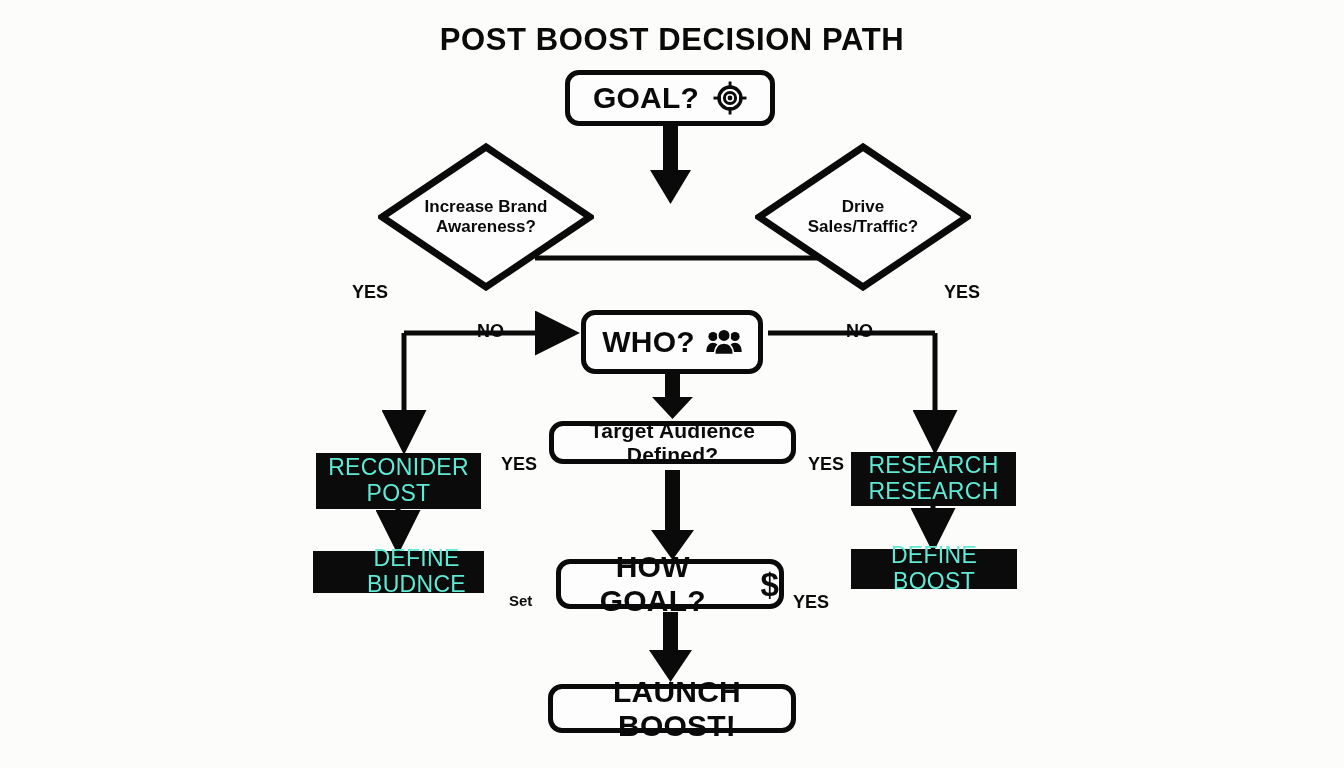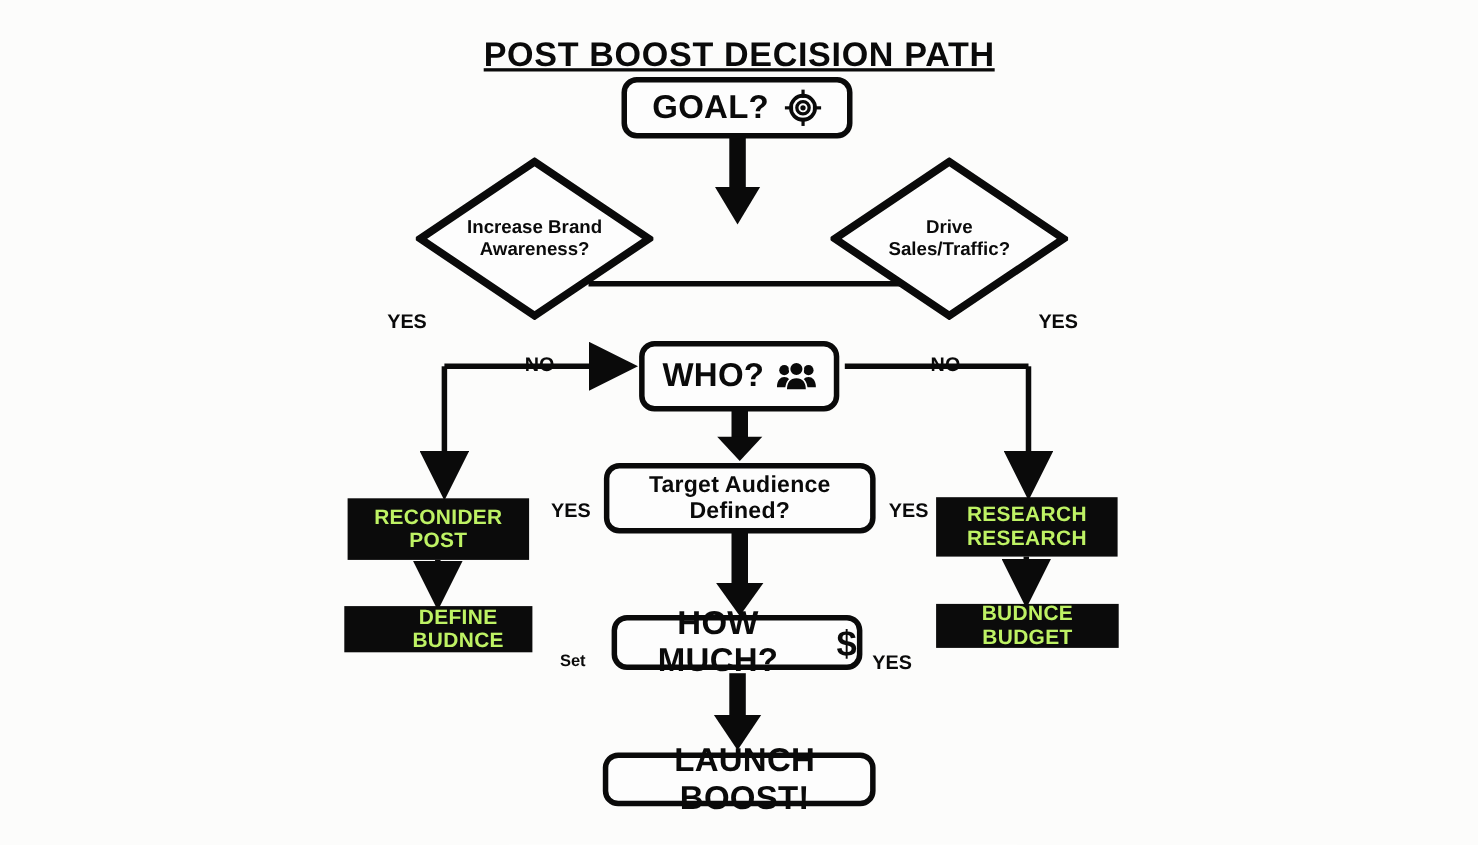--- a/index.html
+++ b/index.html
@@ -152,7 +152,7 @@
     </g>
   </svg>
 
-  <div class="title" style="top:32px;text-decoration:underline;">POST BOOST DECISION PATH</div>
+  <div class="title" style="top:22px;">POST BOOST DECISION PATH</div>
 
   <div class="node diamond" style="left:378px; top:143px; width:216px; height:148px;">
     <svg class="dshape" viewBox="0 0 216 148" preserveAspectRatio="none">

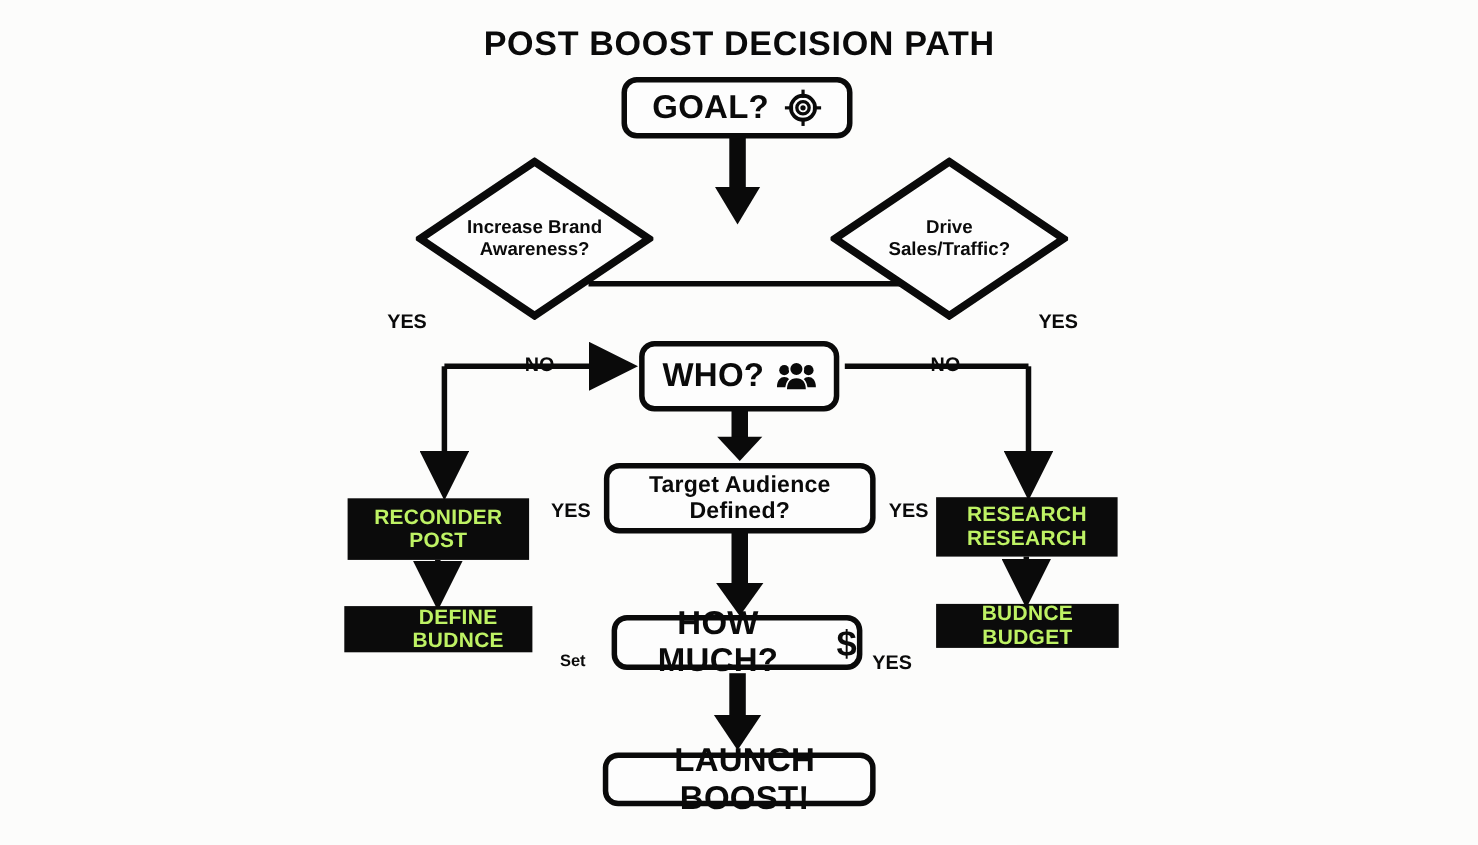--- a/index.html
+++ b/index.html
@@ -208,7 +208,7 @@
     </span>
   </div>
 
-  <div class="node rbox rbox-md" style="left:549px; top:421px; width:247px; height:64px;justify-content:center;">
+  <div class="node rbox rbox-md" style="left:549px; top:421px; width:247px; height:43px;justify-content:center;">
     <span class="label-txt">Target Audience Defined?</span>
   </div>
   <div class="edgelabel" style="left:501px; top:434px;">YES</div>

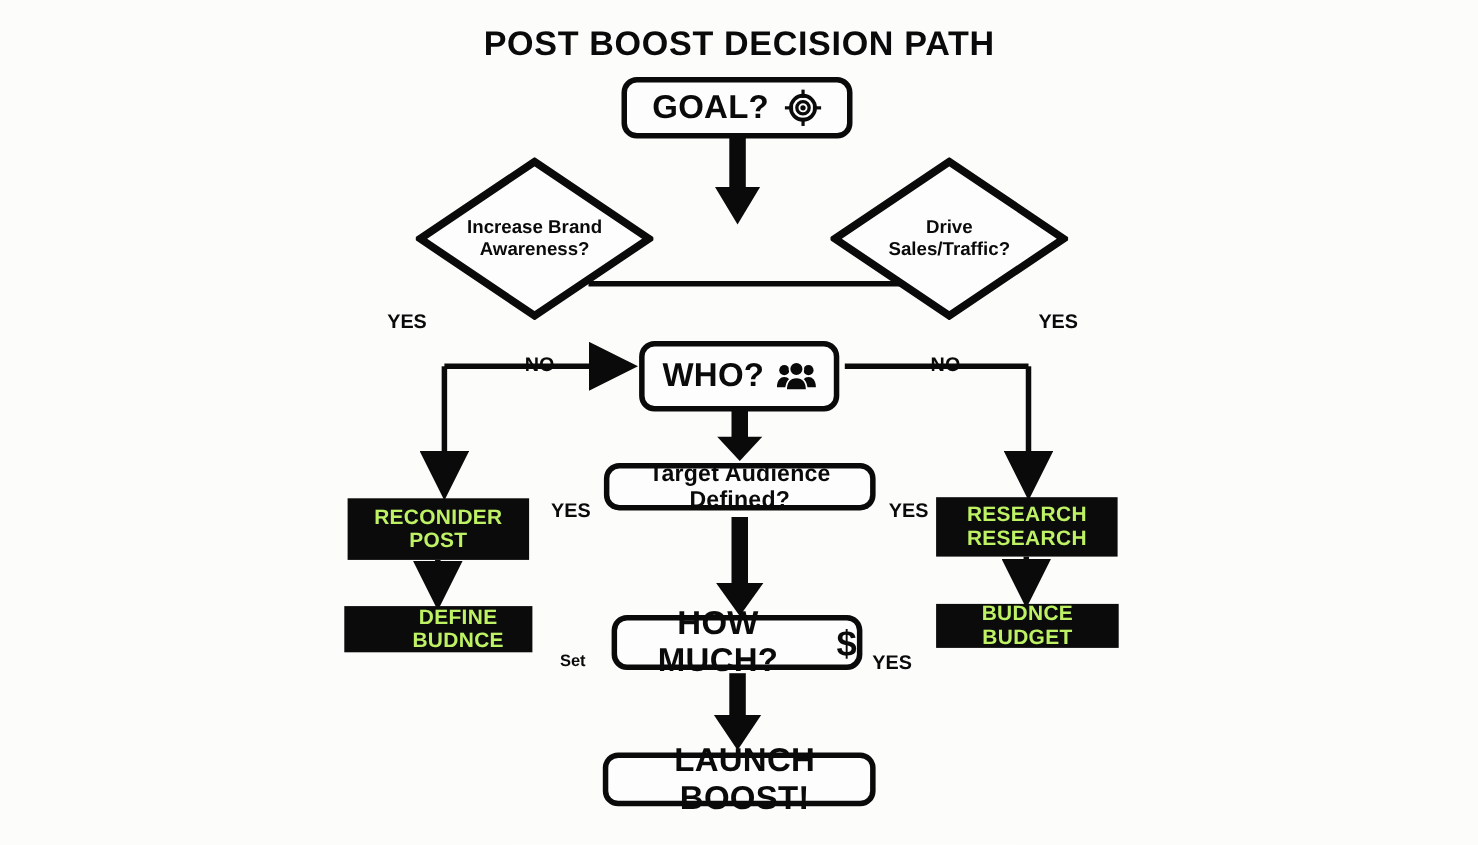--- a/index.html
+++ b/index.html
@@ -45,9 +45,9 @@
   
   .kbox {
     background: #0b0b0b;
-    color: #bef264;
-    font-weight: bold;
-    font-size: 19px;
+    color: #5eead4;
+    font-weight: normal;
+    font-size: 23px;
     line-height: 1.12;
     letter-spacing: 0.3px;
   }

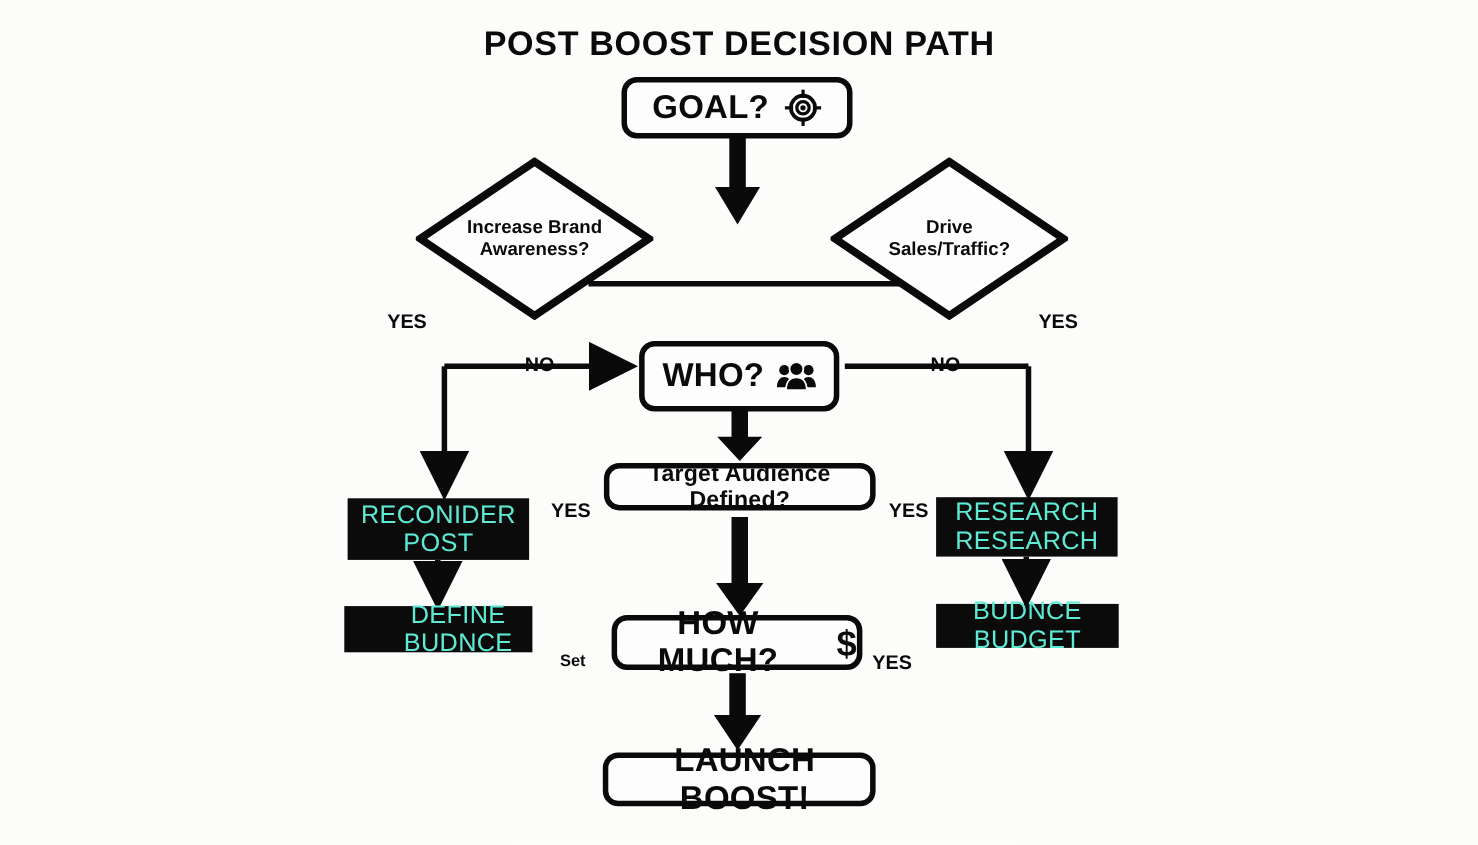--- a/index.html
+++ b/index.html
@@ -235,7 +235,7 @@
   </div>
 
   <div class="node rbox rbox-lg" style="left:556px; top:559px; width:228px; height:50px;">
-    <span class="label-txt">HOW MUCH?</span>
+    <span class="label-txt">HOW GOAL?</span>
     <span class="icon dollar" style="margin-left:16px;">$</span>
   </div>
   <div class="edgelabel small" style="left:509px; top:572px;">Set</div>

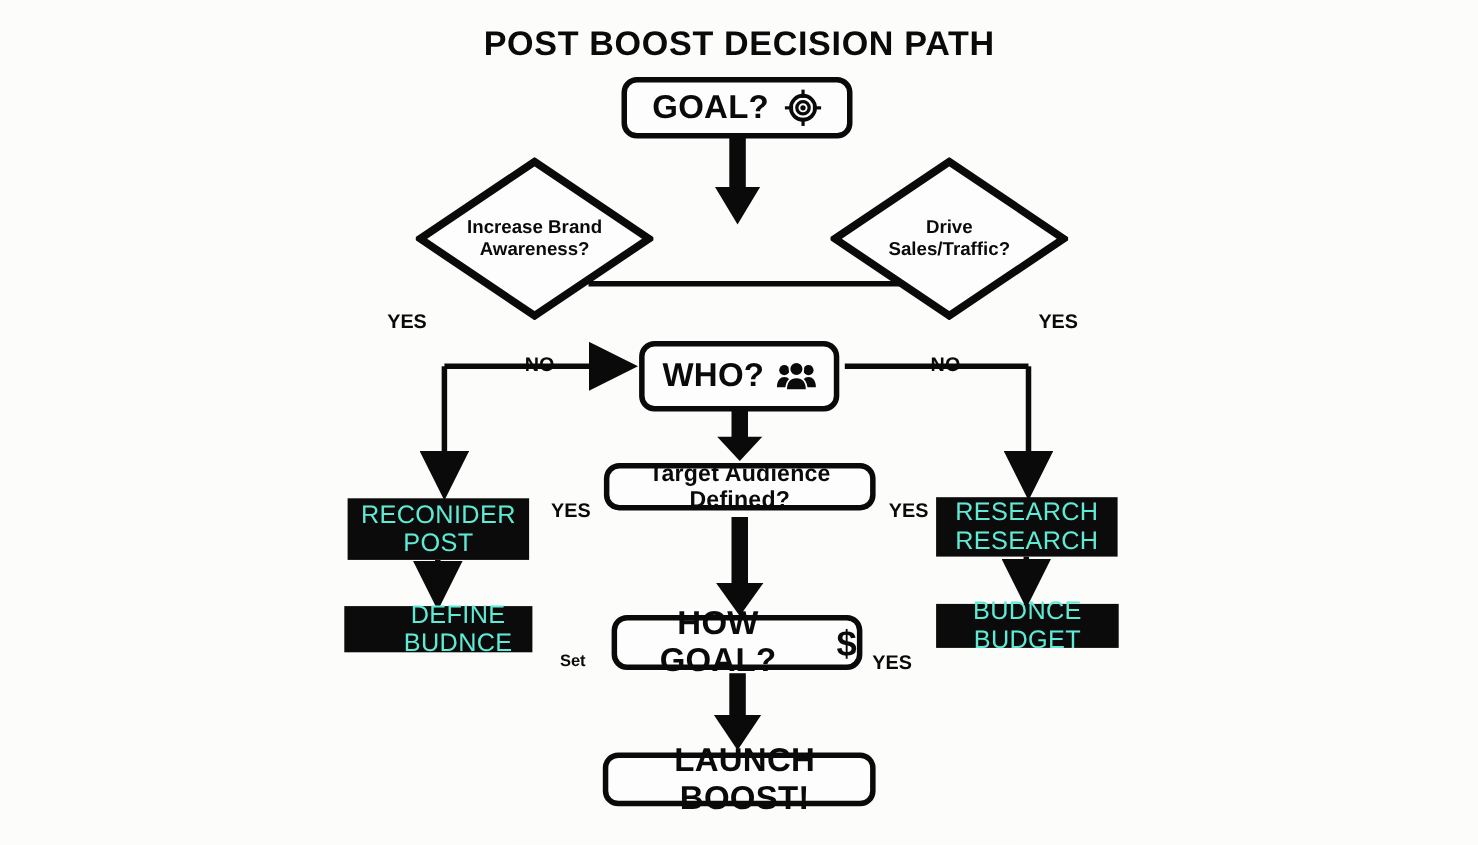--- a/index.html
+++ b/index.html
@@ -231,7 +231,7 @@
     </div>
   </div>
   <div class="node kbox" style="left:851px; top:549px; width:166px; height:40px;">
-    <span>BUDNCE BUDGET</span>
+    <span>DEFINE BOOST</span>
   </div>
 
   <div class="node rbox rbox-lg" style="left:556px; top:559px; width:228px; height:50px;">

